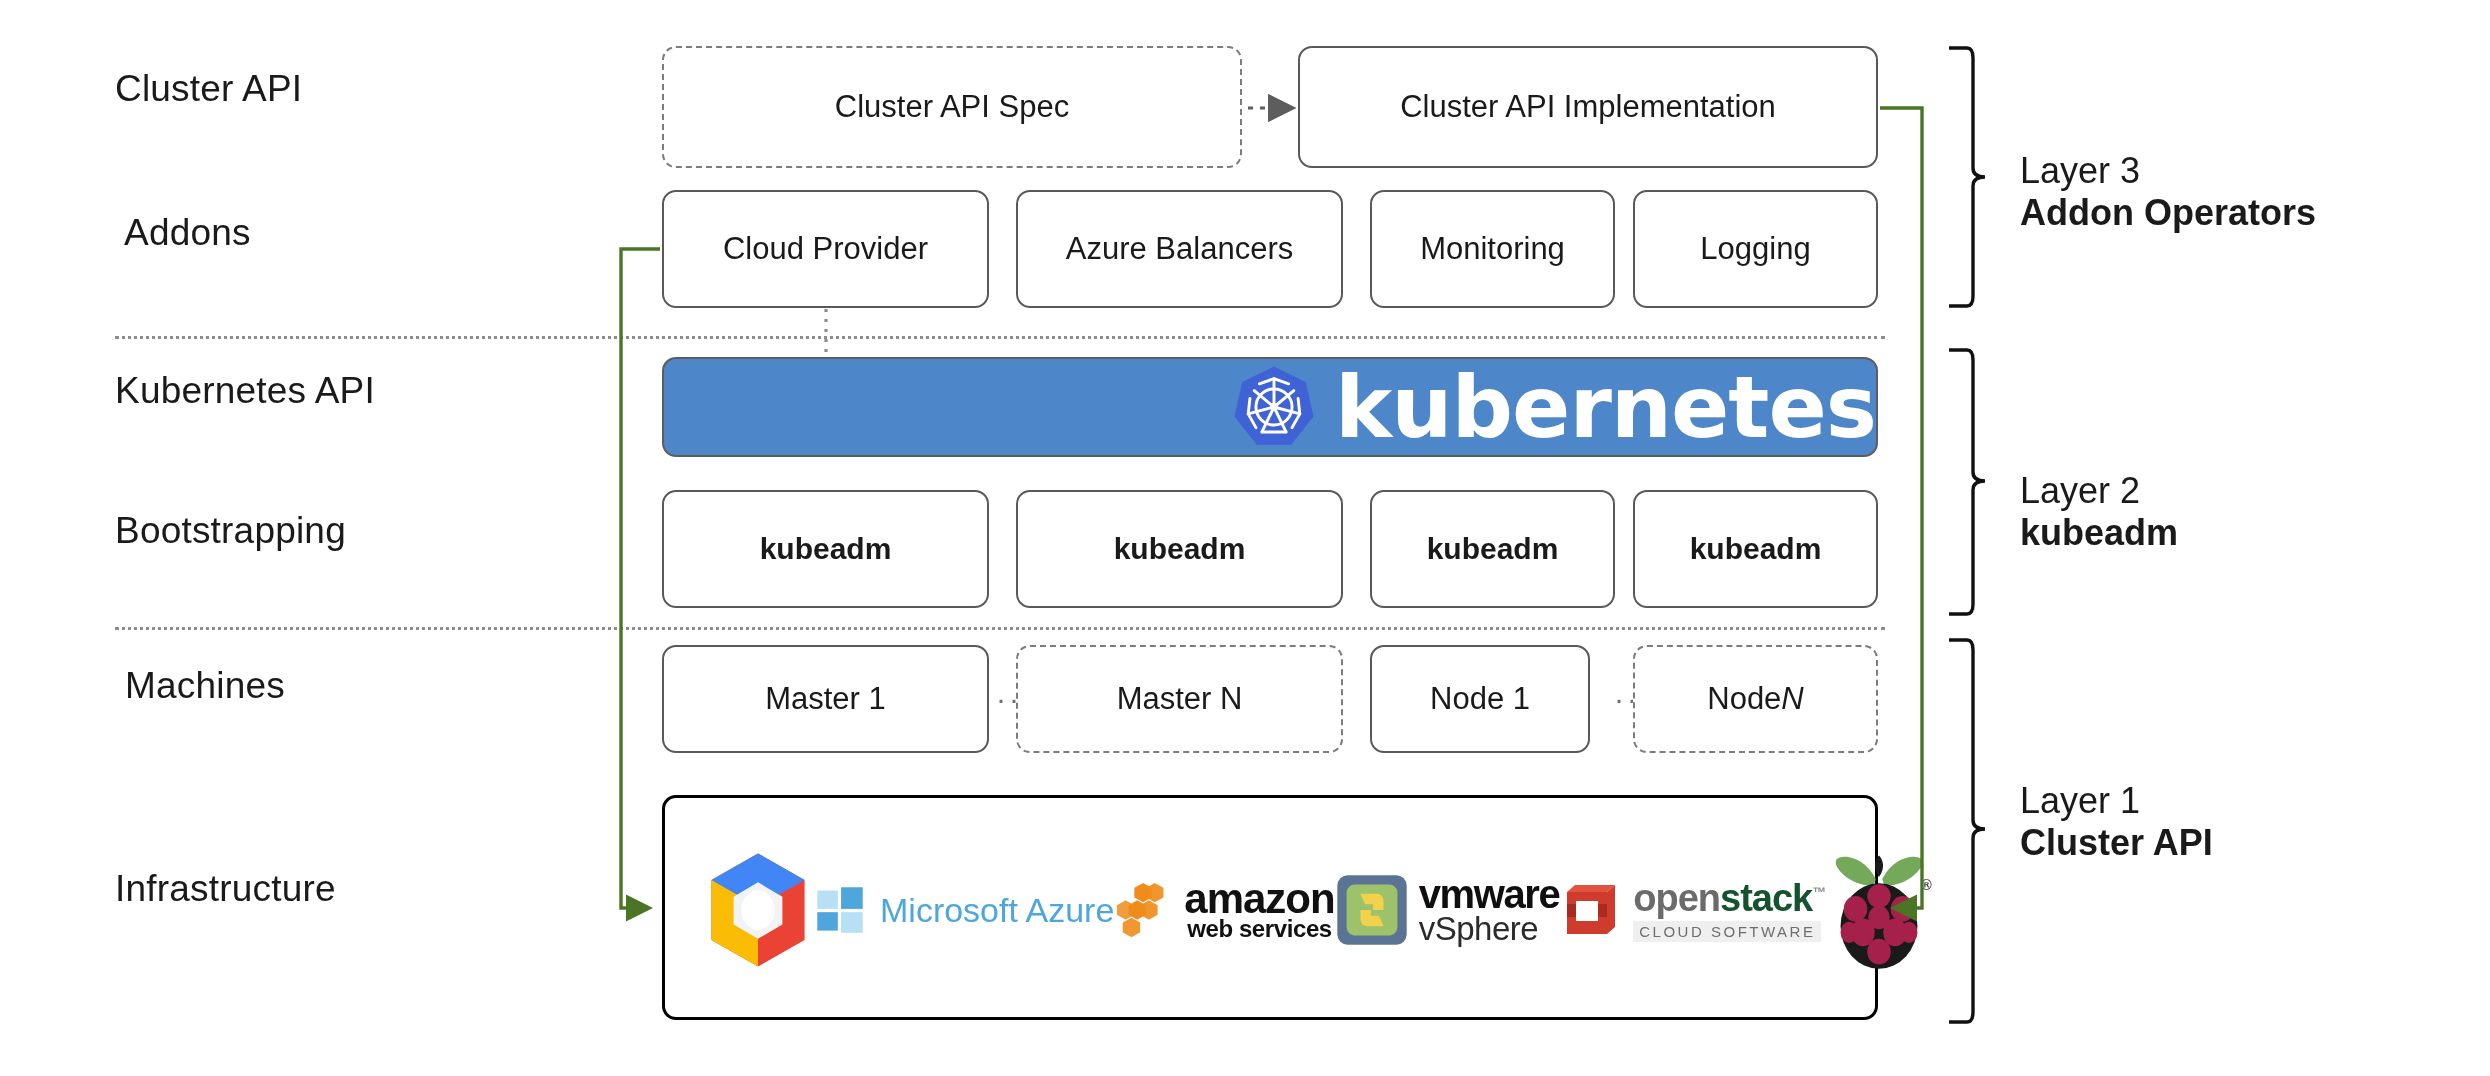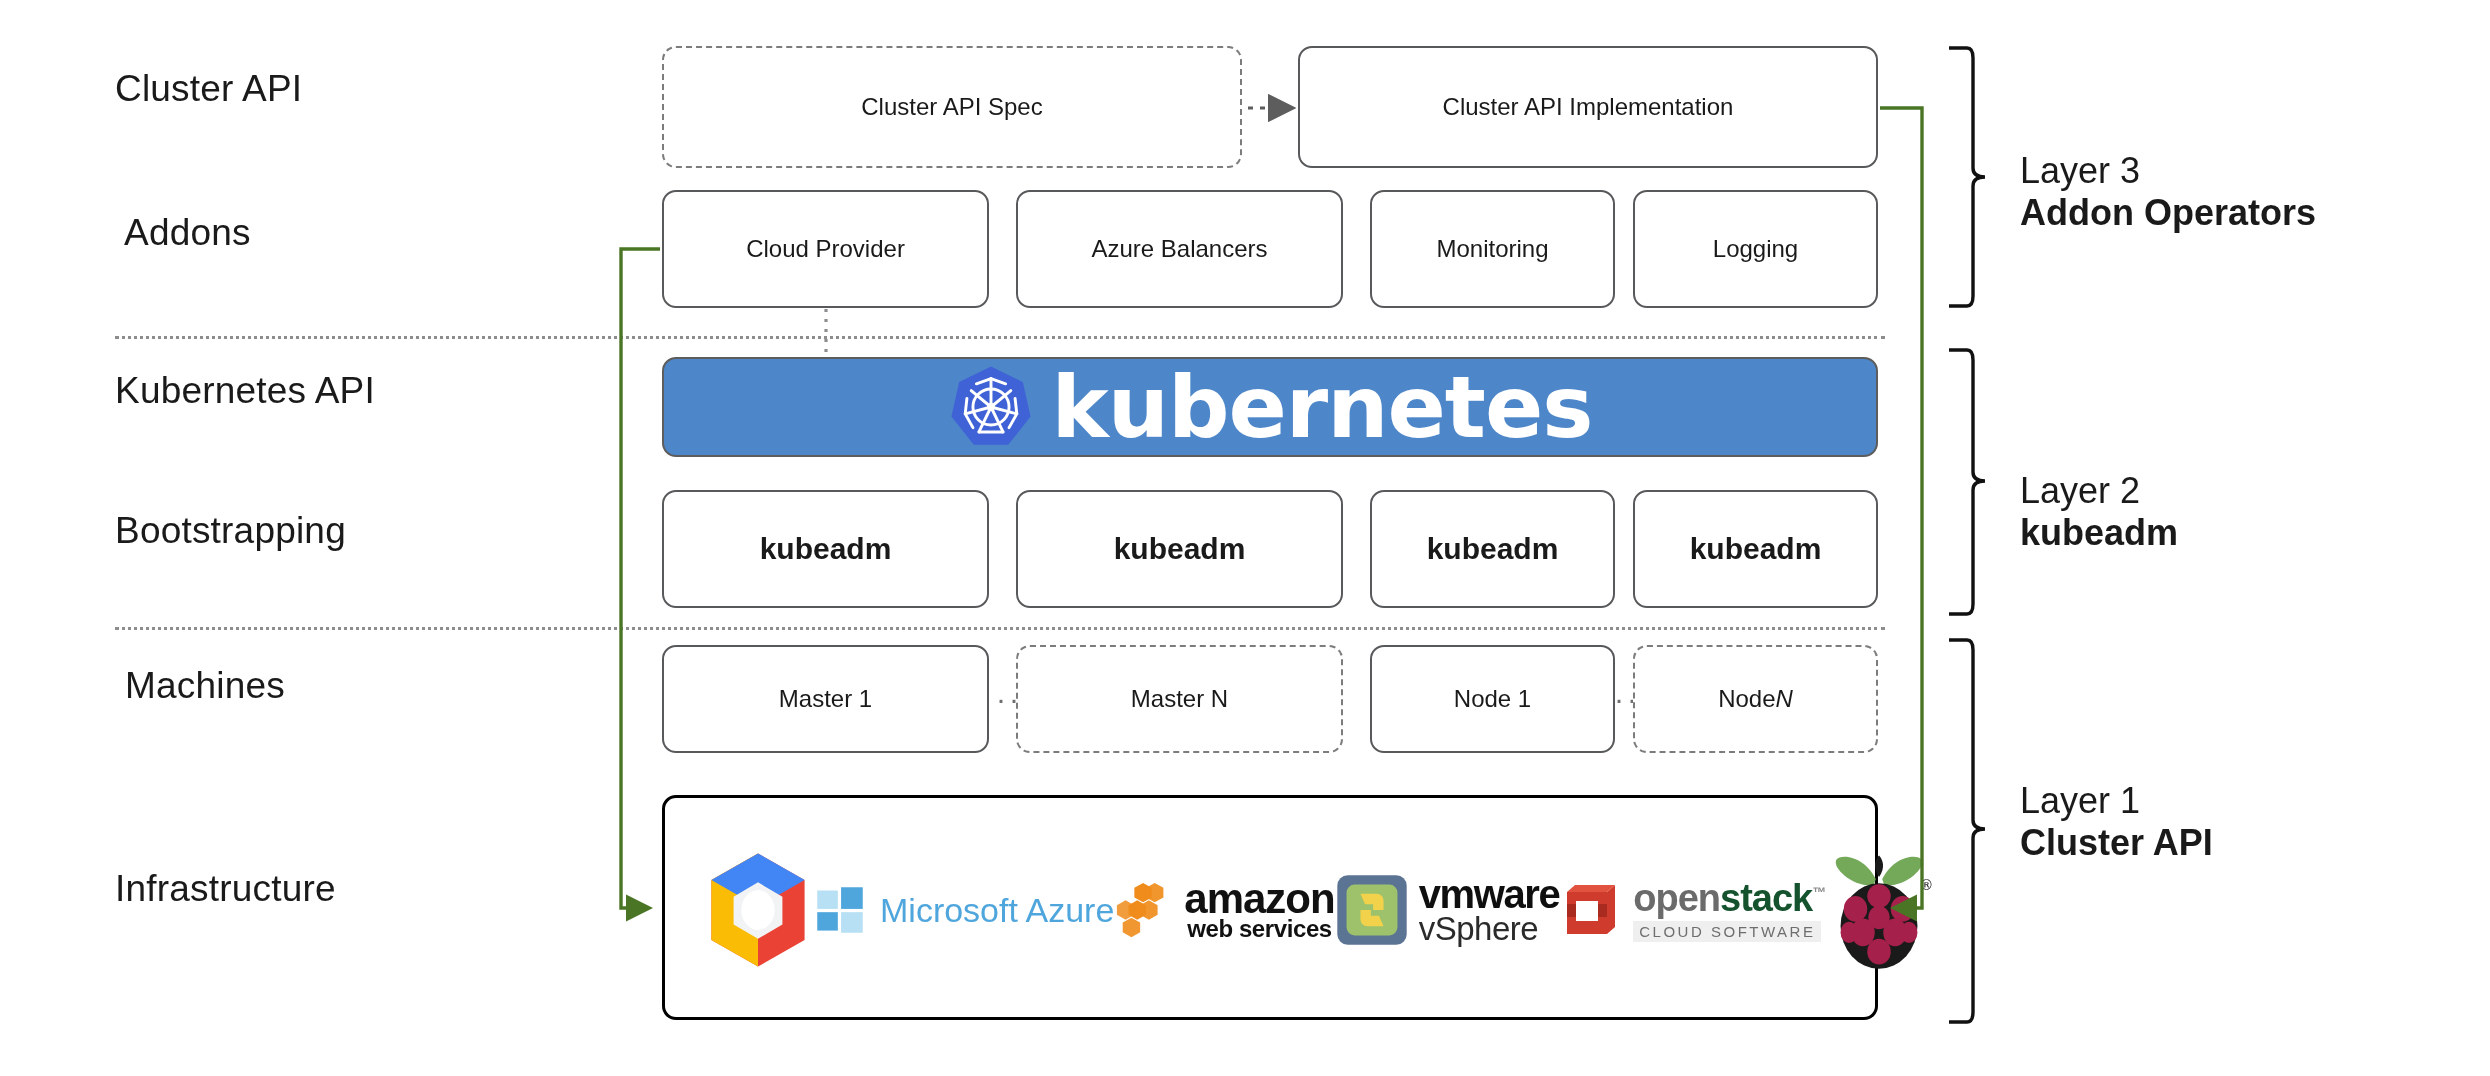--- a/index.html
+++ b/index.html
@@ -15,7 +15,7 @@
   
   .box{position:absolute;box-sizing:border-box;border-radius:14px;
        background:#ffffff;display:flex;align-items:center;justify-content:center;
-       text-align:center;font-size:24px;color:#1a1a1a;}
+       text-align:center;font-size:31px;color:#1a1a1a;}
   .box.solid{border:2.5px solid #58595b;}
   .box.dashed{border:2.5px dashed #7b7c7e;}
   .box.bold-label{font-weight:bold;font-size:30px;}

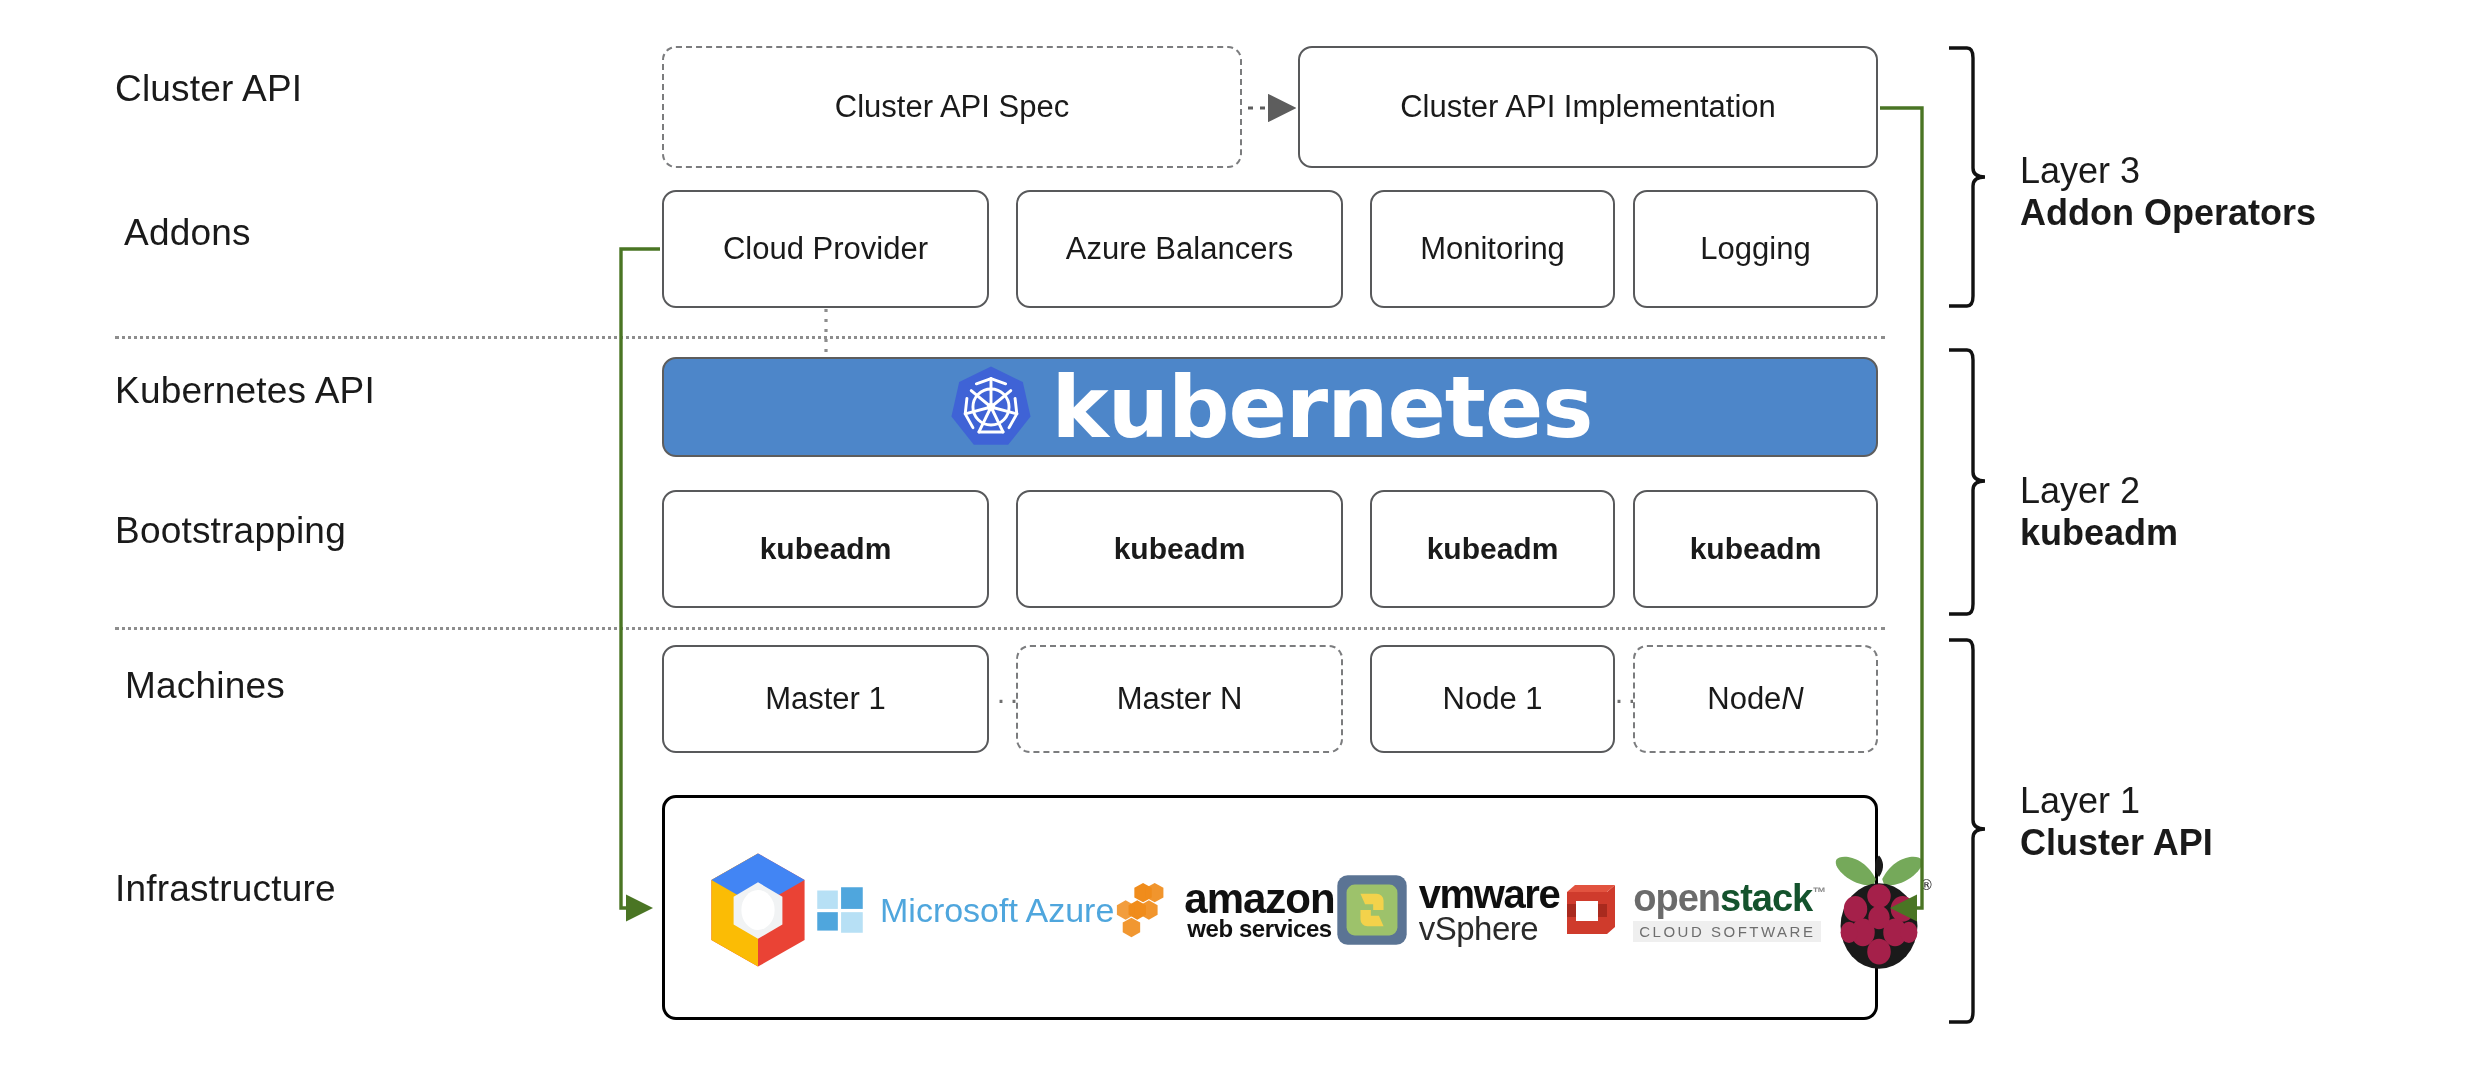--- a/index.html
+++ b/index.html
@@ -100,7 +100,7 @@
 
   <div class="divider" style="left:115px;top:336px;width:1770px;"></div>
 
-  <div class="k8s-banner" style="left:662px;top:357px;width:1216px;height:100px;">
+  <div class="k8s-banner" style="left:662px;top:357px;width:1216px;height:100px;justify-content:flex-end;">
     <div class="k8s-mark">
       <svg viewBox="0 0 100 100" width="86" height="86" aria-hidden="true">
         <polygon points="50,3 87,21 96,61 70,94 30,94 4,61 13,21" fill="#3f63d6"></polygon>

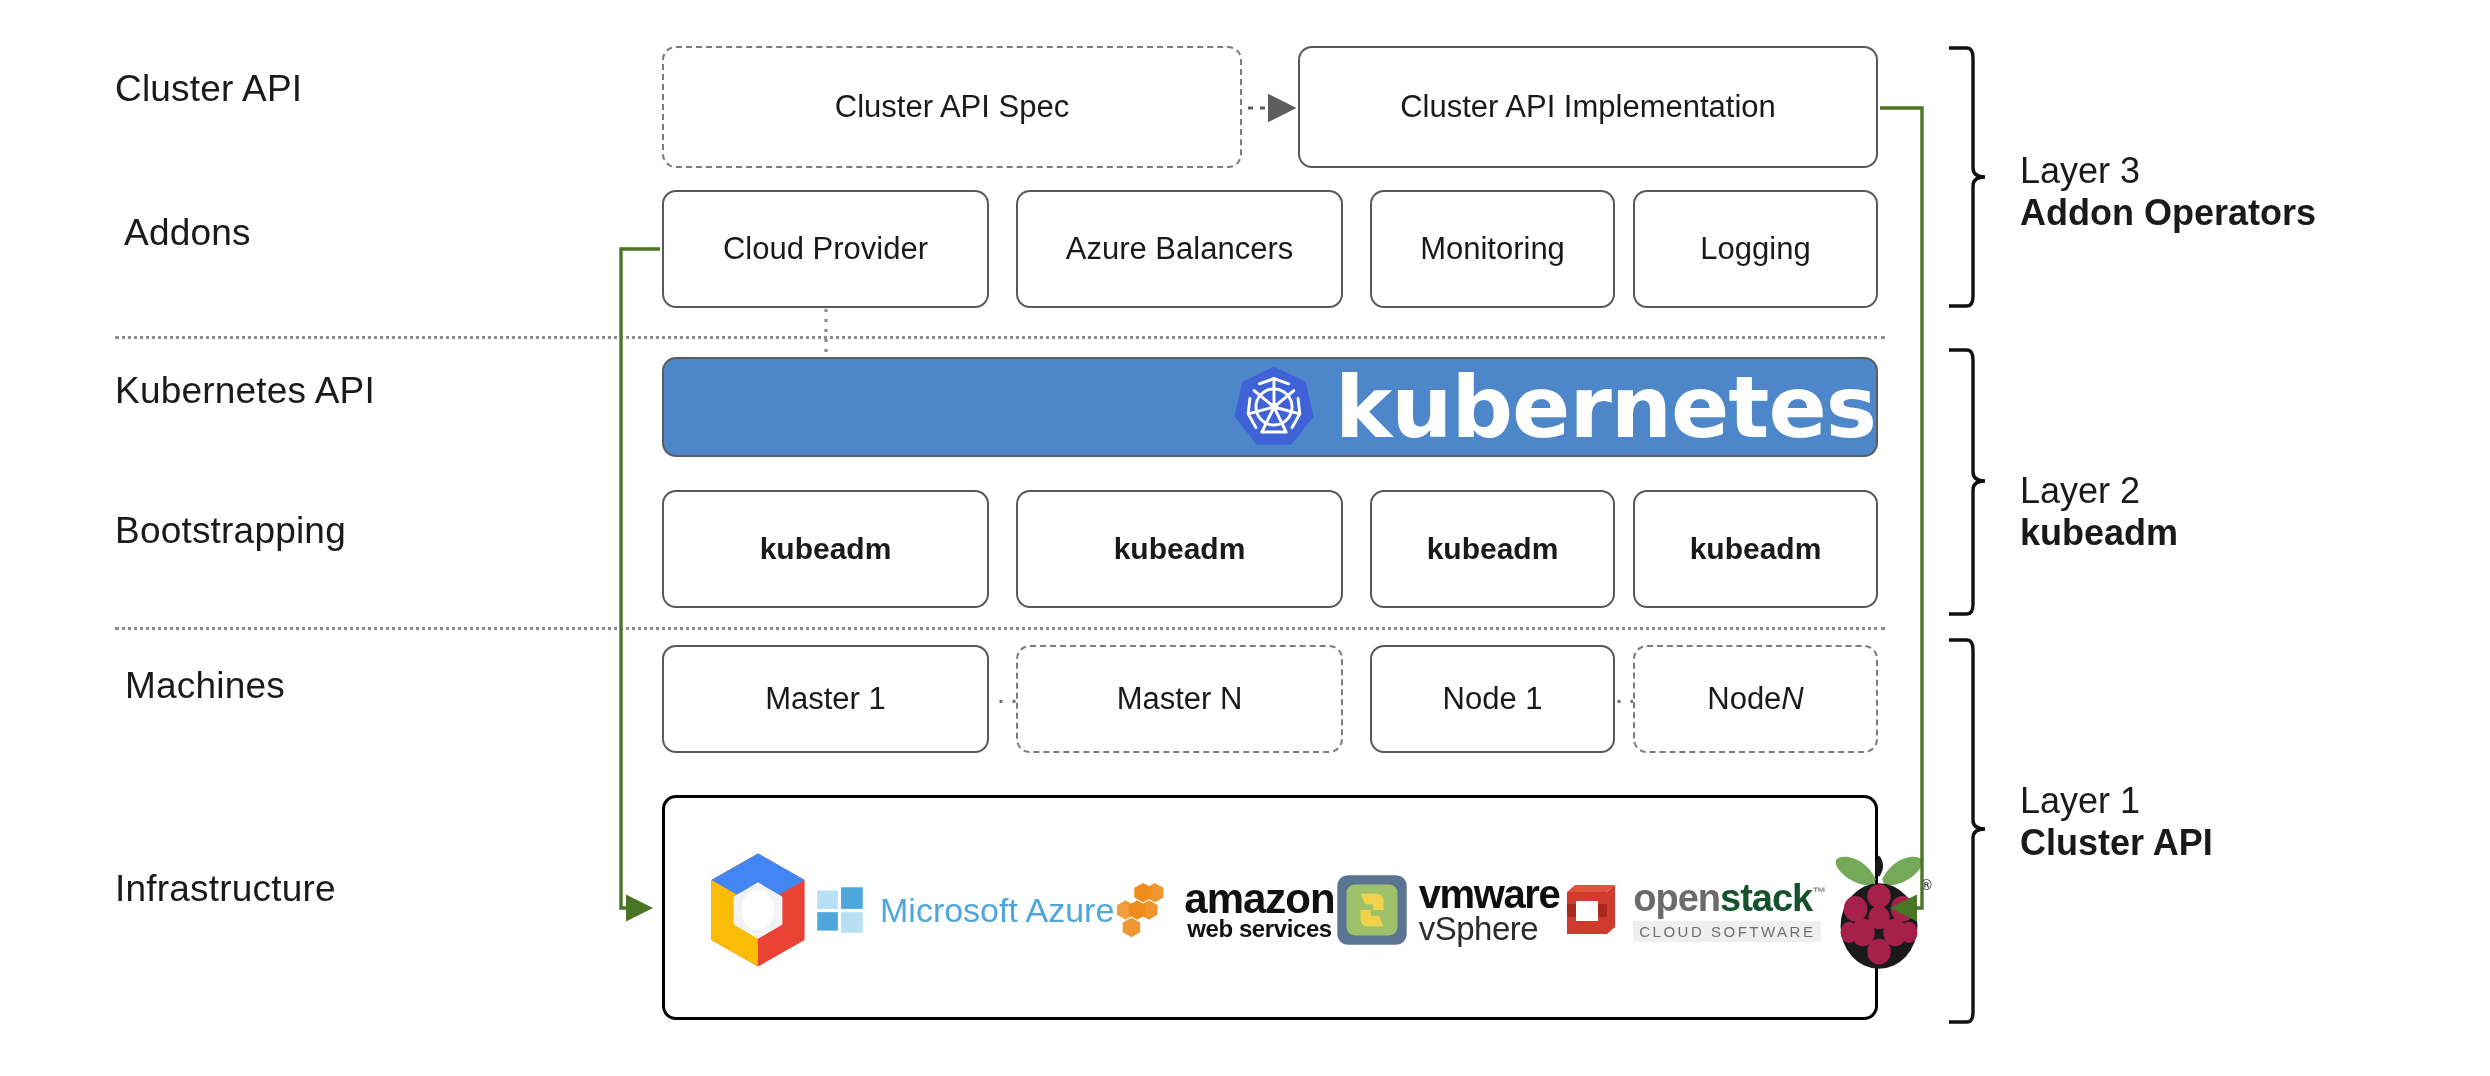--- a/index.html
+++ b/index.html
@@ -146,7 +146,7 @@
   <div class="box dashed" style="left:1016px;top:645px;width:327px;height:108px;">
     <span>Master N</span>
   </div>
-  <div class="box solid" style="left:1370px;top:645px;width:245px;height:108px;">
+  <div class="box solid" style="left:1370px;top:645px;width:220px;height:108px;">
     <span>Node 1</span>
   </div>
   <div class="ellipsis" style="left:1614px;top:682px;">···</div>

